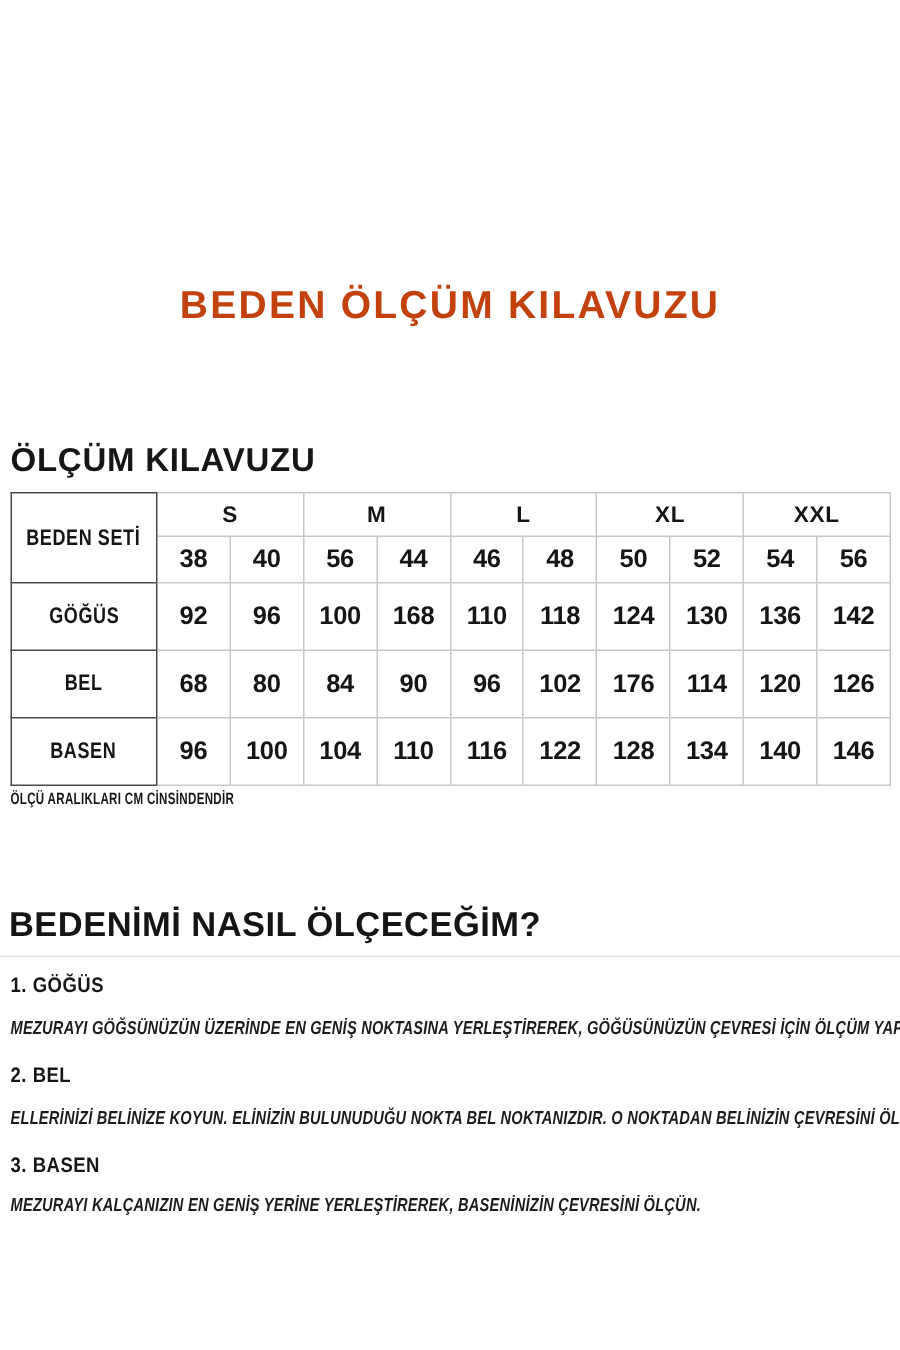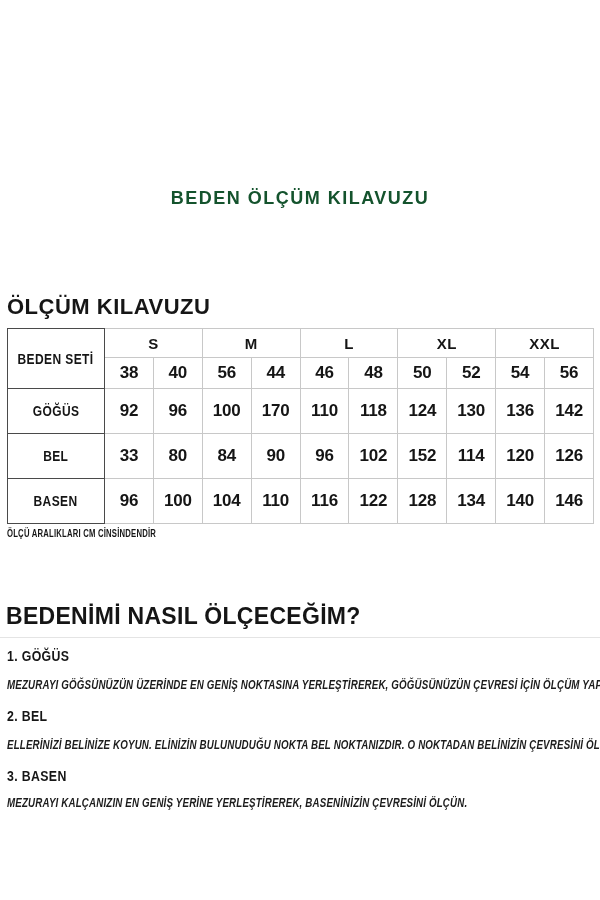--- a/index.html
+++ b/index.html
@@ -12,8 +12,8 @@
   
   .main-title {
     position:absolute; top:188px; left:0; width:600px;
-    text-align:center; font-size:18px; font-weight:700;
-    letter-spacing:1.5px; color:#14532d;
+    text-align:center; font-size:26px; font-weight:700;
+    letter-spacing:1.5px; color:#c2410c;
   }
 
   

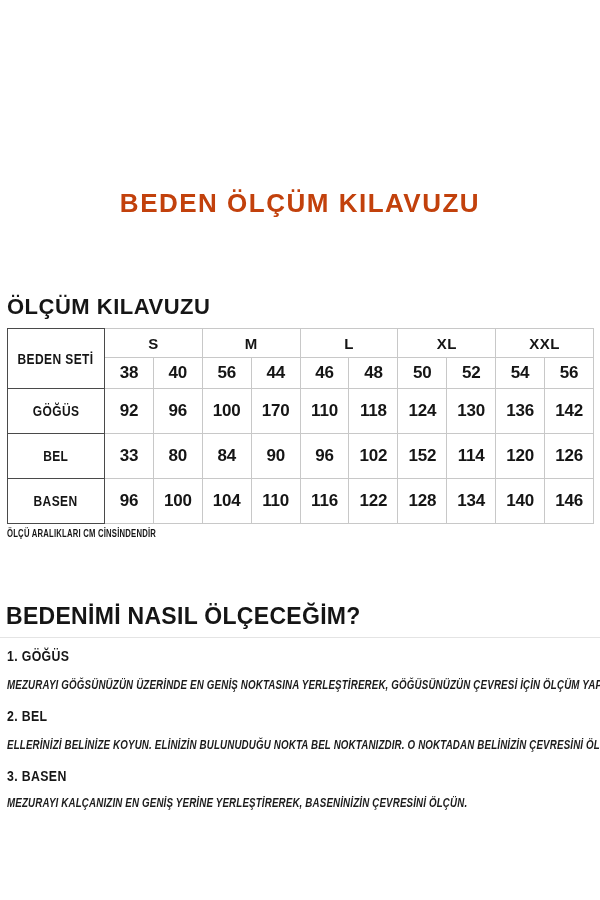--- a/index.html
+++ b/index.html
@@ -128,7 +128,7 @@
         <td class="num-cell">92</td>
         <td class="num-cell">96</td>
         <td class="num-cell">100</td>
-        <td class="num-cell">170</td>
+        <td class="num-cell">168</td>
         <td class="num-cell">110</td>
         <td class="num-cell">118</td>
         <td class="num-cell">124</td>

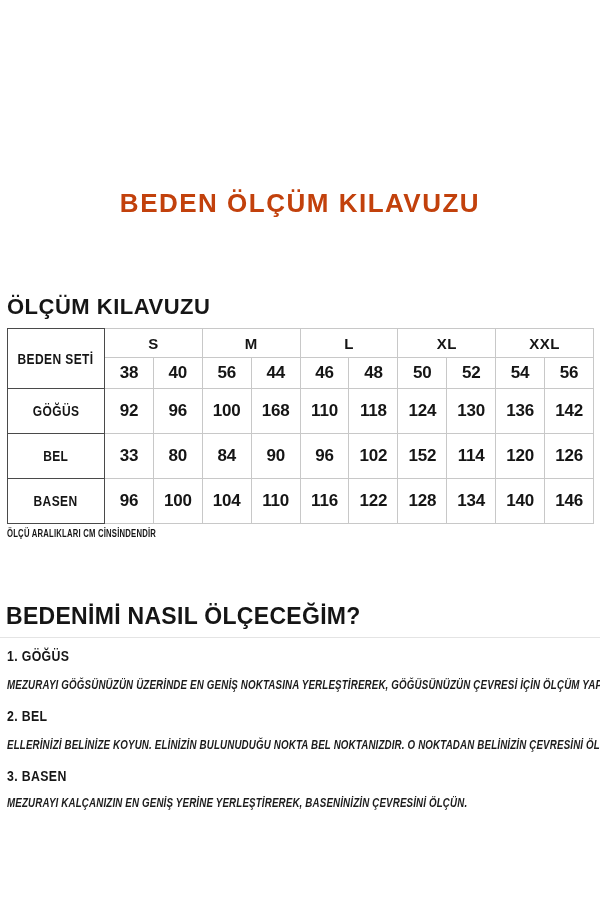--- a/index.html
+++ b/index.html
@@ -140,7 +140,7 @@
         <td class="label-cell">
           <span class="cond">BEL</span>
         </td>
-        <td class="num-cell">33</td>
+        <td class="num-cell">68</td>
         <td class="num-cell">80</td>
         <td class="num-cell">84</td>
         <td class="num-cell">90</td>

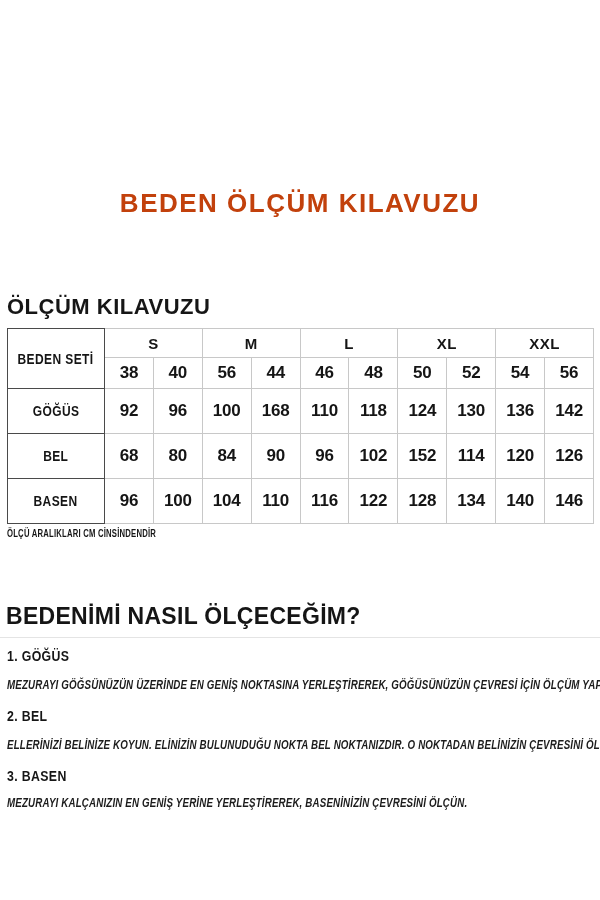--- a/index.html
+++ b/index.html
@@ -146,7 +146,7 @@
         <td class="num-cell">90</td>
         <td class="num-cell">96</td>
         <td class="num-cell">102</td>
-        <td class="num-cell">152</td>
+        <td class="num-cell">176</td>
         <td class="num-cell">114</td>
         <td class="num-cell">120</td>
         <td class="num-cell">126</td>

